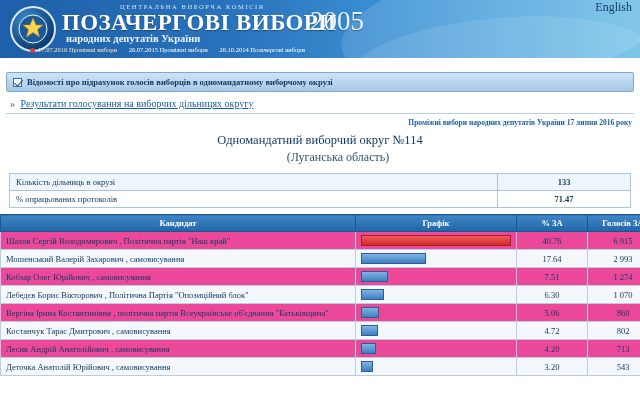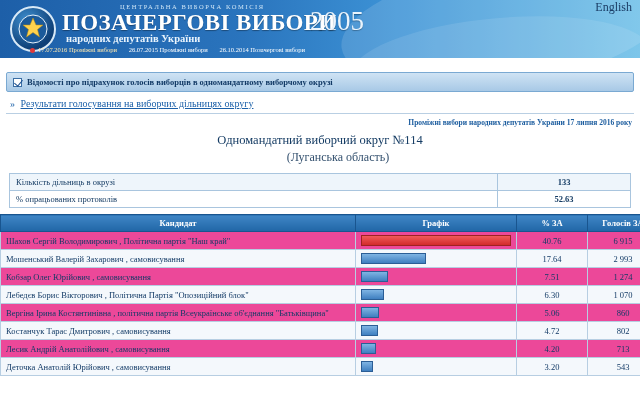--- a/index.html
+++ b/index.html
@@ -206,7 +206,7 @@
       </tr>
       <tr>
         <td>% опрацьованих протоколів</td>
-        <td class="val">52.63</td>
+        <td class="val">71.47</td>
       </tr>
     </tbody>
   </table>

